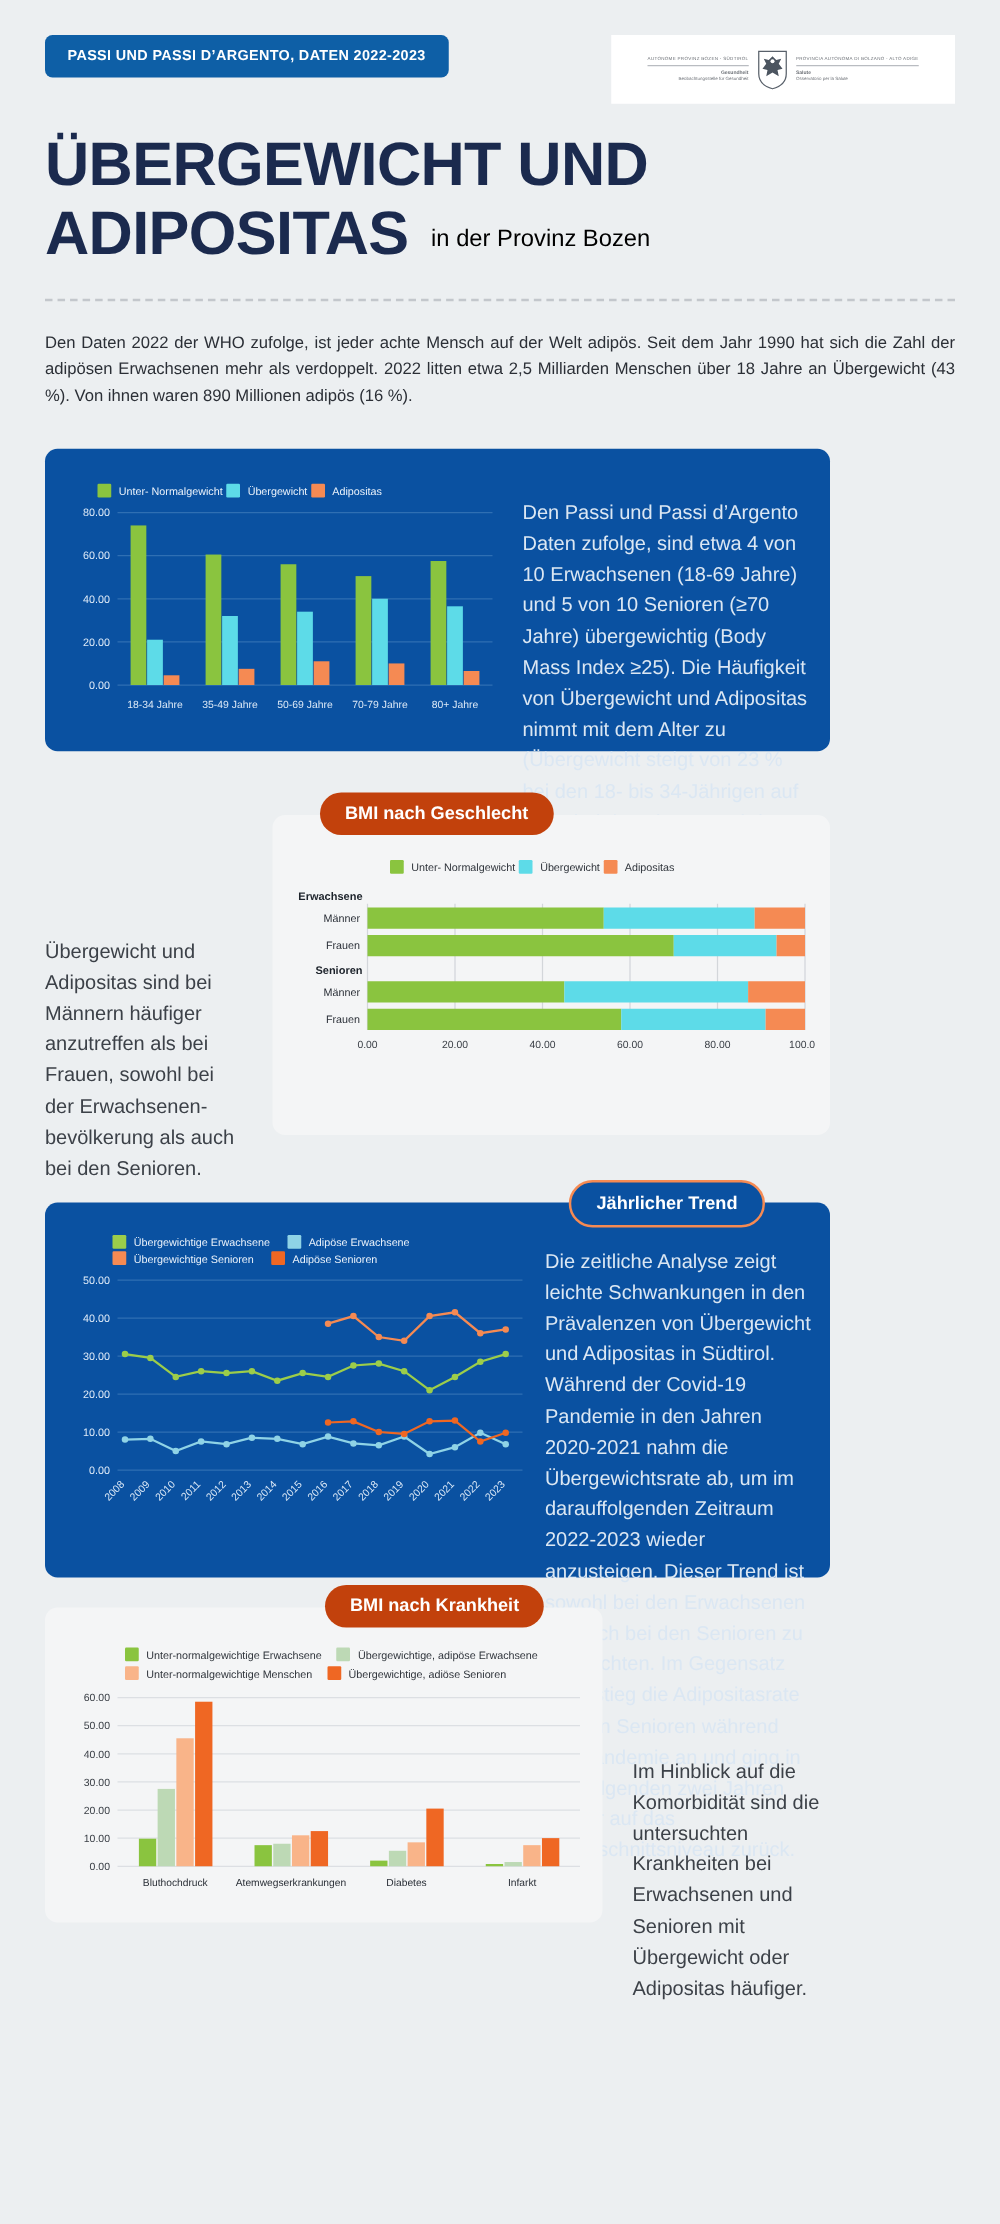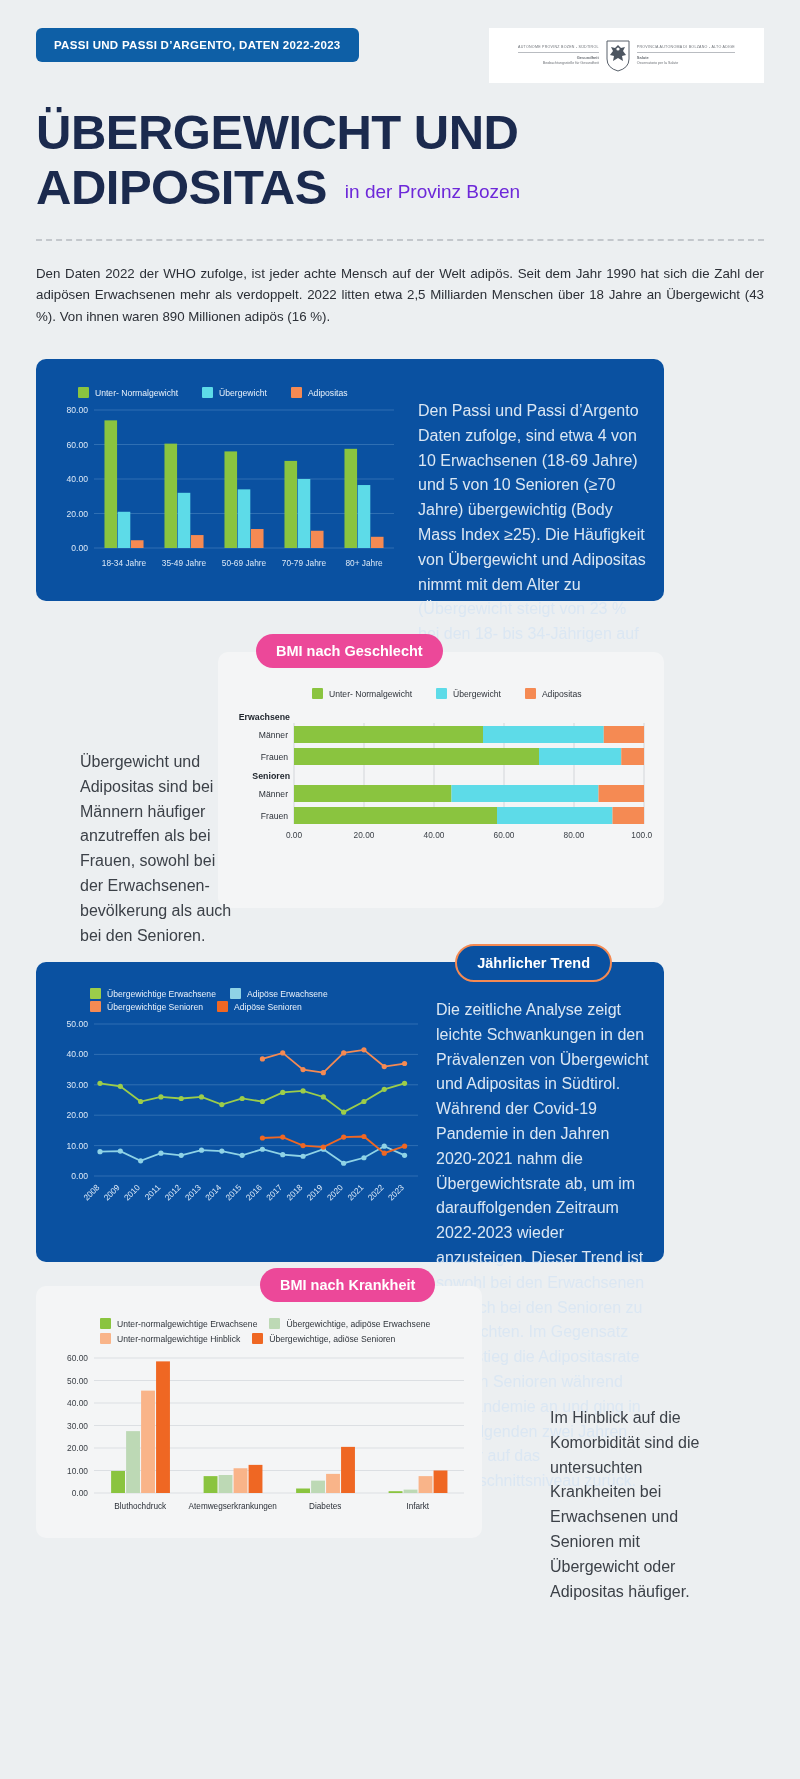--- a/index.html
+++ b/index.html
@@ -36,7 +36,7 @@
     line-height: 1.12; color: #1b2a4e;
   }
   .title-row2 { display: flex; align-items: flex-end; gap: 18px; }
-  .subtitle { font-size: 19px; color: #6d28d9; padding-bottom: 12px; white-space: nowrap; }
+  .subtitle { font-size: 19px; color: #000000; padding-bottom: 12px; white-space: nowrap; }
 
   .dashes { margin: 24px 36px 0 36px; border-top: 2px dashed #c3c7cc; }
 

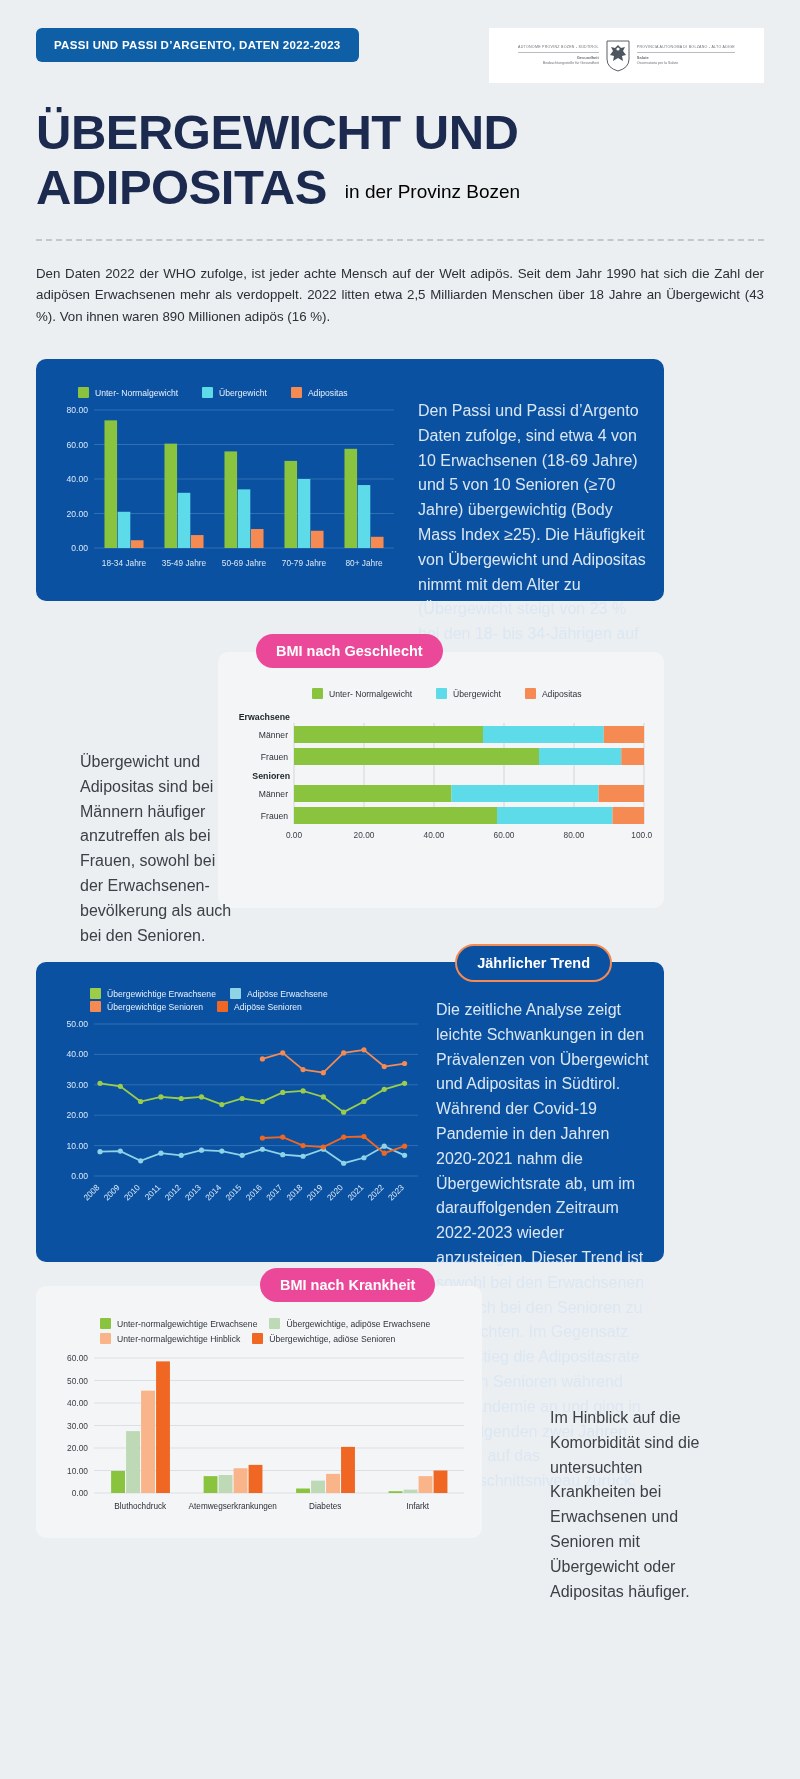--- a/index.html
+++ b/index.html
@@ -66,7 +66,7 @@
   #sec1 .chart-area { position: absolute; left: 14px; top: 28px; width: 350px; height: 200px; }
   #sec1 .note { position: absolute; left: 382px; top: 40px; width: 228px; }
 
-  .legend { display: flex; gap: 24px; align-items: center; flex-wrap: wrap; }
+  .legend { display: flex; gap: 3px; align-items: center; flex-wrap: wrap; }
   .legend-item { display: flex; align-items: center; gap: 6px; font-size: 8.6px; }
   .swatch { width: 11px; height: 11px; border-radius: 1px; flex: 0 0 auto; }
   .legend.on-blue .legend-item { color: #eaf2fb; }

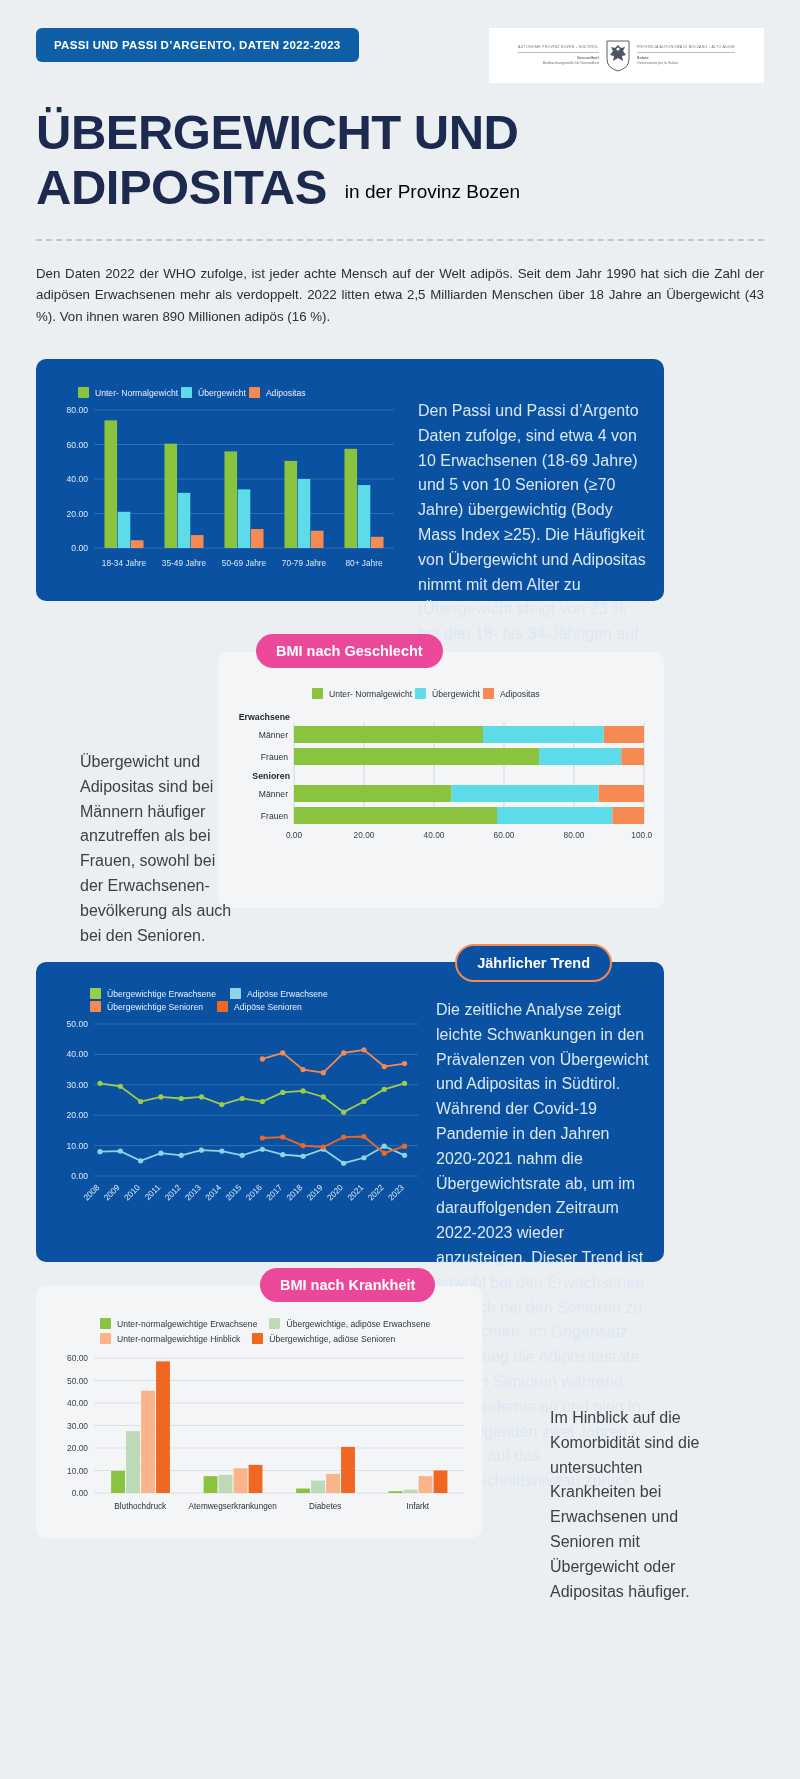--- a/index.html
+++ b/index.html
@@ -54,7 +54,7 @@
     padding: 9px 20px; border-radius: 20px; white-space: nowrap;
   }
   .pill.outline { background: #0a51a1; border: 2px solid #f58a53; }
-  .pill.solid  { background: #ec4899; }
+  .pill.solid  { background: #c2410c; }
 
   .side-note { font-size: 16px; line-height: 1.55; }
   .side-note.on-blue { color: #dbe7f3; }

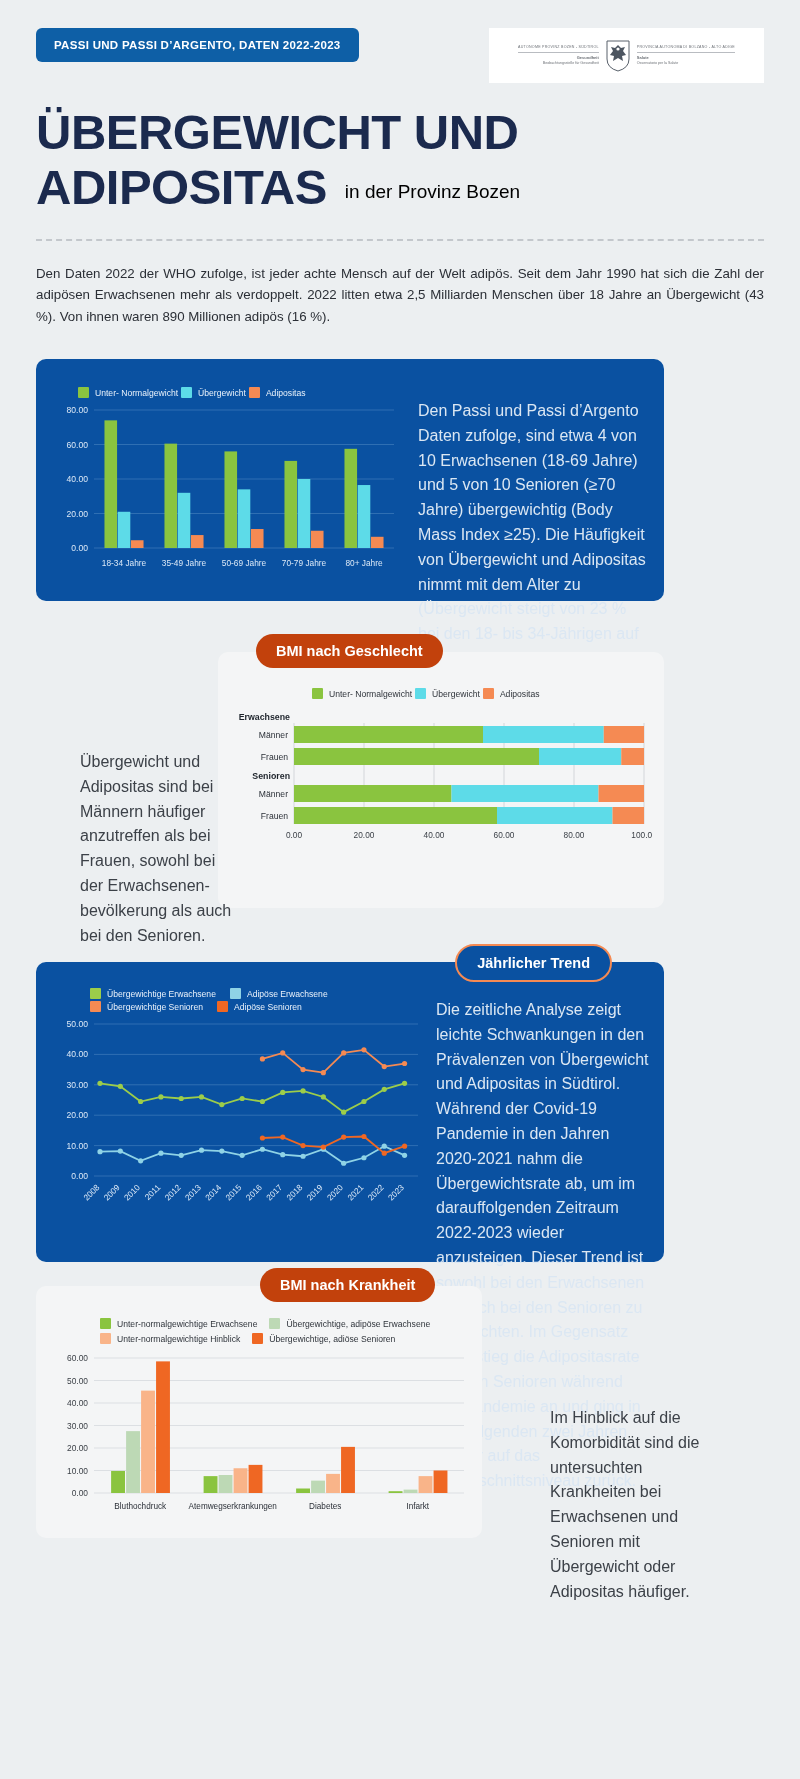--- a/index.html
+++ b/index.html
@@ -58,7 +58,7 @@
 
   .side-note { font-size: 16px; line-height: 1.55; }
   .side-note.on-blue { color: #dbe7f3; }
-  .side-note.on-grey { color: #3c4148; margin-left: 44px; }
+  .side-note.on-grey { color: #3c4148; }
 
   
   #sec1 { position: absolute; left: 36px; top: 359px; width: 628px; height: 242px; }

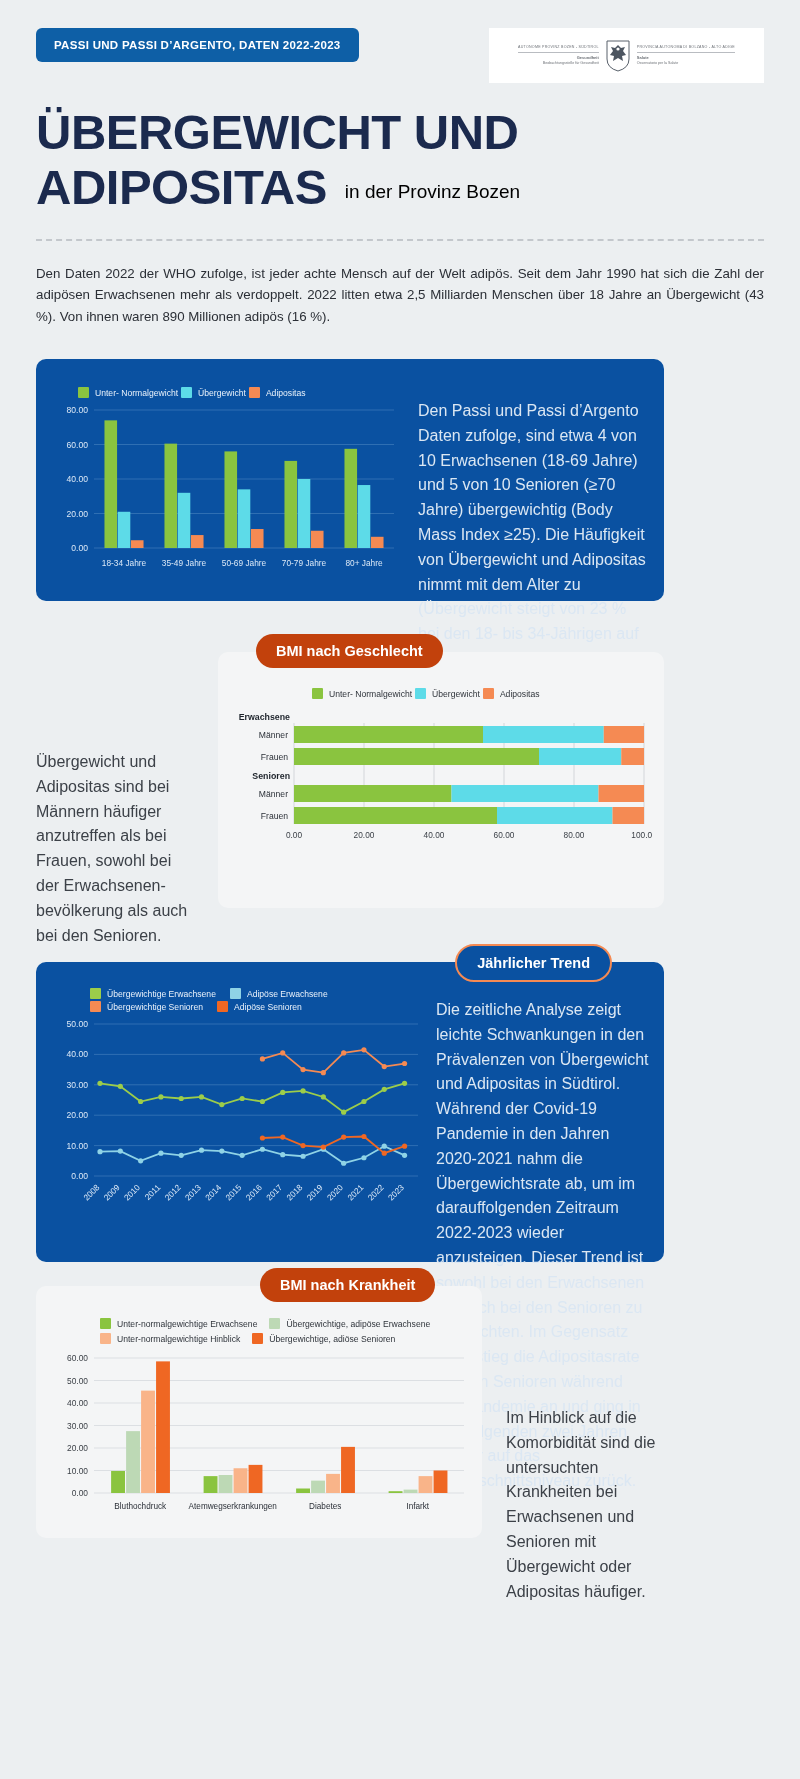--- a/index.html
+++ b/index.html
@@ -352,7 +352,7 @@
       </div>
       <div class="legend-item">
         <span class="swatch" style="background:#f9b489"></span>
-        <span>Unter-normalgewichtige Hinblick</span>
+        <span>Unter-normalgewichtige Menschen</span>
       </div>
       <div class="legend-item">
         <span class="swatch" style="background:#ef6723"></span>

